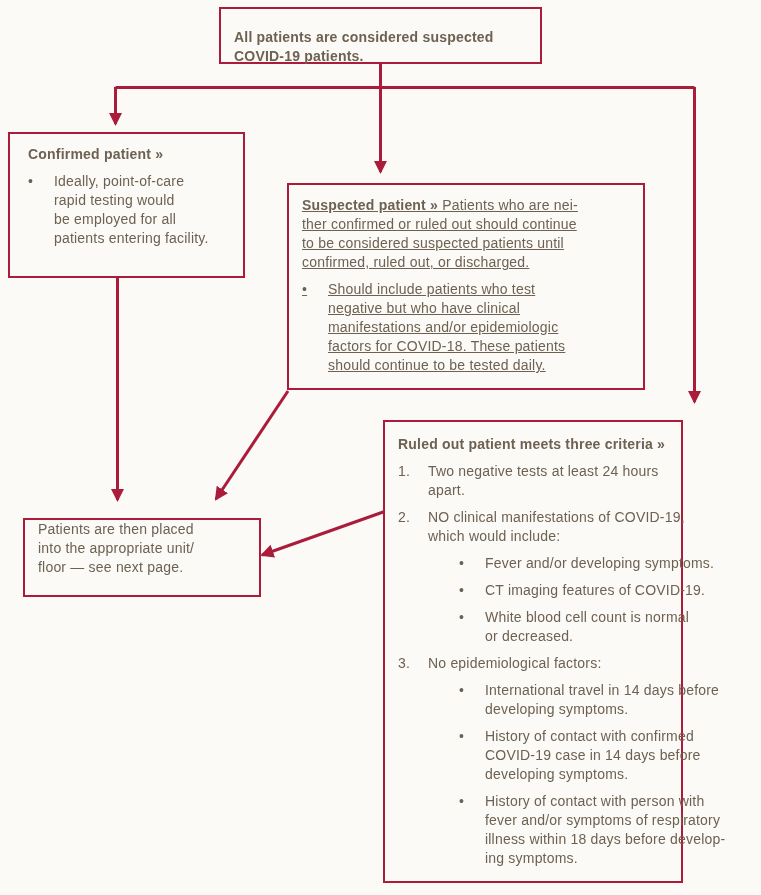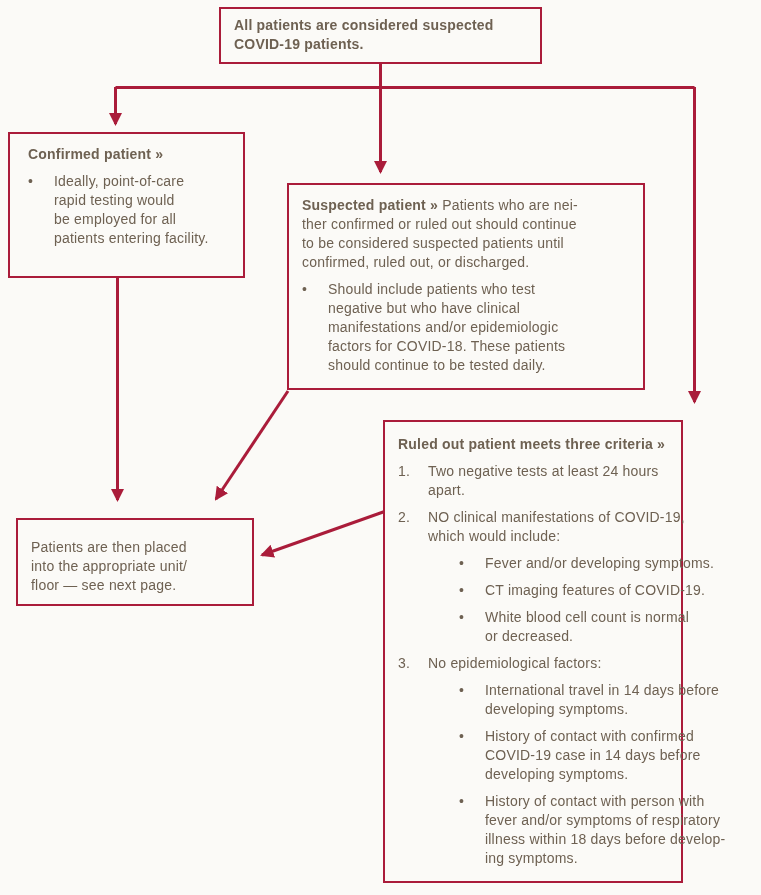--- a/index.html
+++ b/index.html
@@ -28,7 +28,7 @@
     background:var(--bg);
     border:2px solid var(--accent);
   }
-  #box-top{left:219px;top:7px;width:323px;height:57px;padding:7px 13px;}
+  #box-top{left:219px;top:7px;width:323px;height:57px;padding:19px 13px;}
   #box-top .para{font-weight:bold;}
   #box-confirmed{left:8px;top:132px;width:237px;height:146px;padding:11px 18px;}
   #box-suspected{left:287px;top:183px;width:358px;height:207px;padding:11px 13px;}

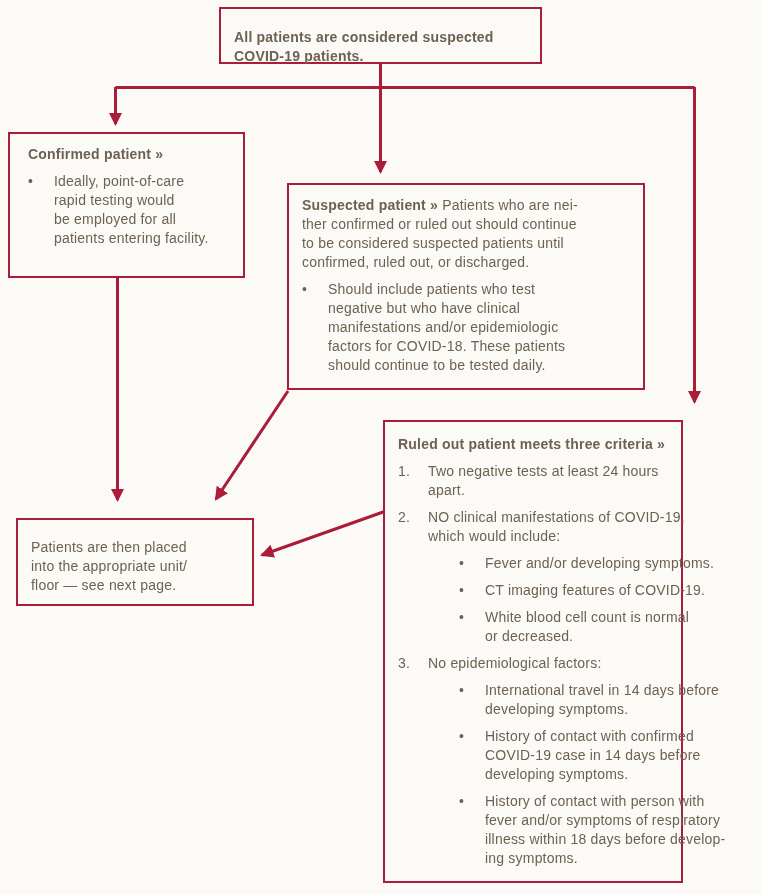--- a/index.html
+++ b/index.html
@@ -31,7 +31,7 @@
   #box-top{left:219px;top:7px;width:323px;height:57px;padding:19px 13px;}
   #box-top .para{font-weight:bold;}
   #box-confirmed{left:8px;top:132px;width:237px;height:146px;padding:11px 18px;}
-  #box-suspected{left:287px;top:183px;width:358px;height:207px;padding:11px 13px;}
+  #box-suspected{left:287px;top:183px;width:358px;height:207px;padding:11px 13px;text-decoration:underline;}
   #box-ruledout{left:383px;top:420px;width:300px;height:463px;padding:13px 13px;}
   #box-placement{left:16px;top:518px;width:238px;height:88px;padding:18px 13px;}
   .t{white-space:pre;}

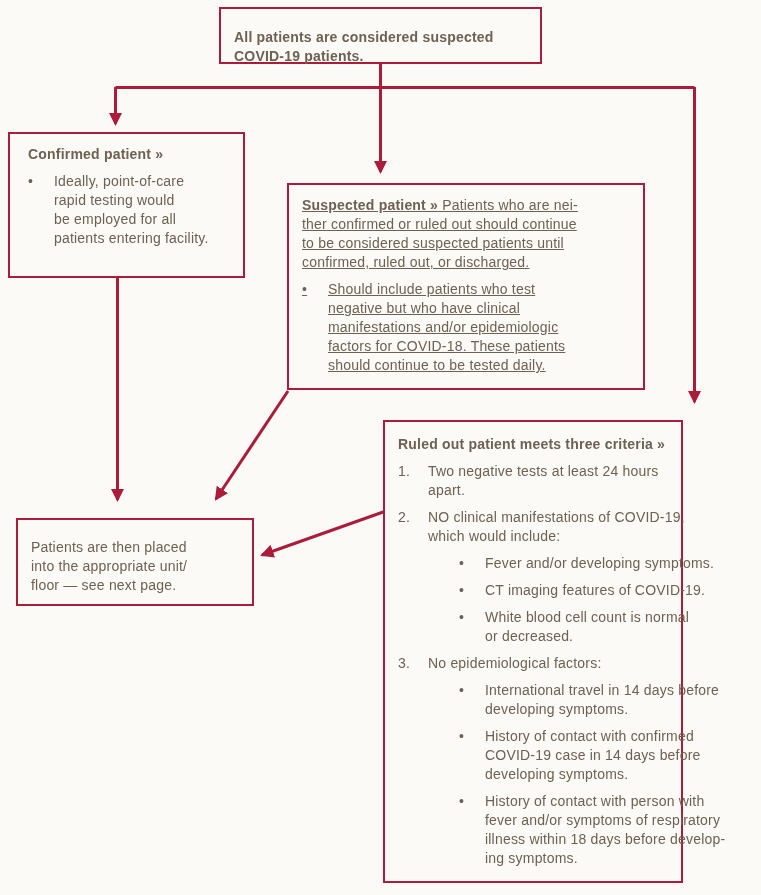--- a/index.html
+++ b/index.html
@@ -33,7 +33,7 @@
   #box-confirmed{left:8px;top:132px;width:237px;height:146px;padding:11px 18px;}
   #box-suspected{left:287px;top:183px;width:358px;height:207px;padding:11px 13px;text-decoration:underline;}
   #box-ruledout{left:383px;top:420px;width:300px;height:463px;padding:13px 13px;}
-  #box-placement{left:16px;top:518px;width:238px;height:88px;padding:18px 13px;}
+  #box-placement{left:23px;top:518px;width:238px;height:79px;padding:0 13px;}
   .t{white-space:pre;}
   .block{display:block;}
   .row{display:flex;align-items:flex-start;margin-top:8px;}

